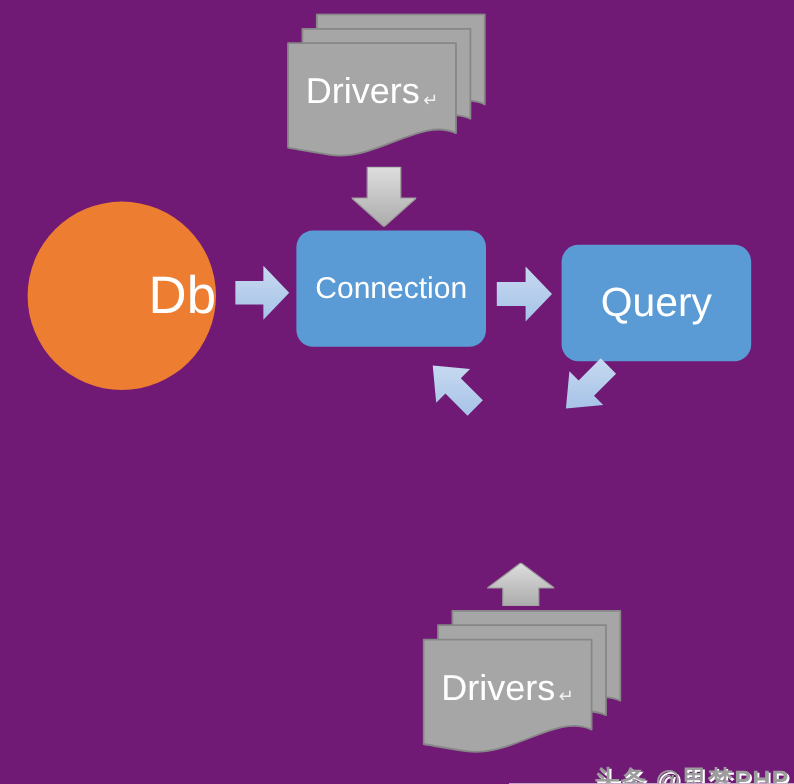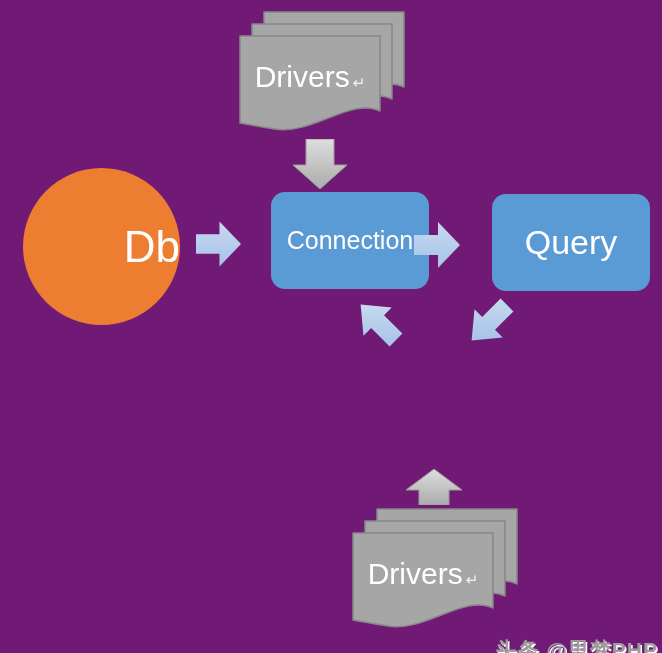--- a/index.html
+++ b/index.html
@@ -26,7 +26,6 @@
     align-items: center;
     justify-content: center;
     text-align: left;
-    margin-left: 24px;
   }
   .node-connection { left: 247px; top: 192px; width: 158px; height: 97px; font-size: 25px; }
   .node-query     { left: 468px; top: 194px; width: 158px; height: 97px; font-size: 34px; }

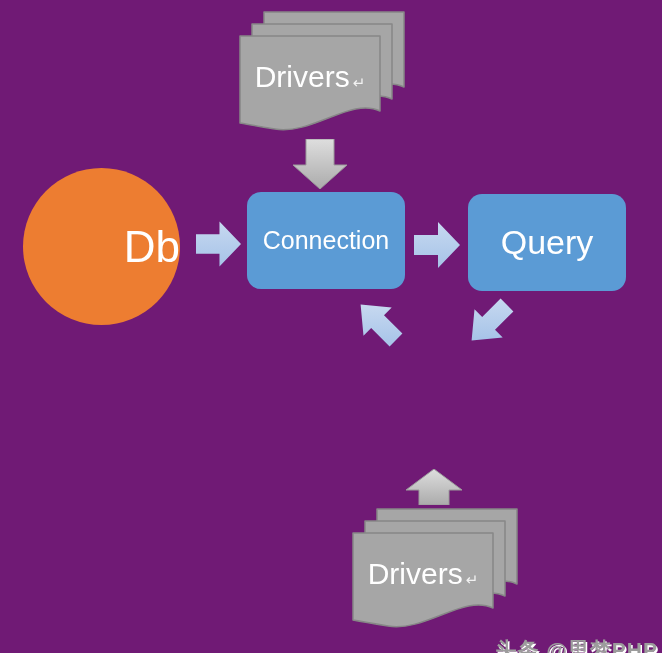--- a/index.html
+++ b/index.html
@@ -28,7 +28,7 @@
     text-align: left;
   }
   .node-connection { left: 247px; top: 192px; width: 158px; height: 97px; font-size: 25px; }
-  .node-query     { left: 468px; top: 194px; width: 158px; height: 97px; font-size: 34px; }
+  .node-query     { left: 468px; top: 204px; width: 158px; height: 97px; font-size: 34px; }
   .node-builder   { left: 357px; top: 360px; width: 159px; height: 103px; font-size: 33px; }
 
   

